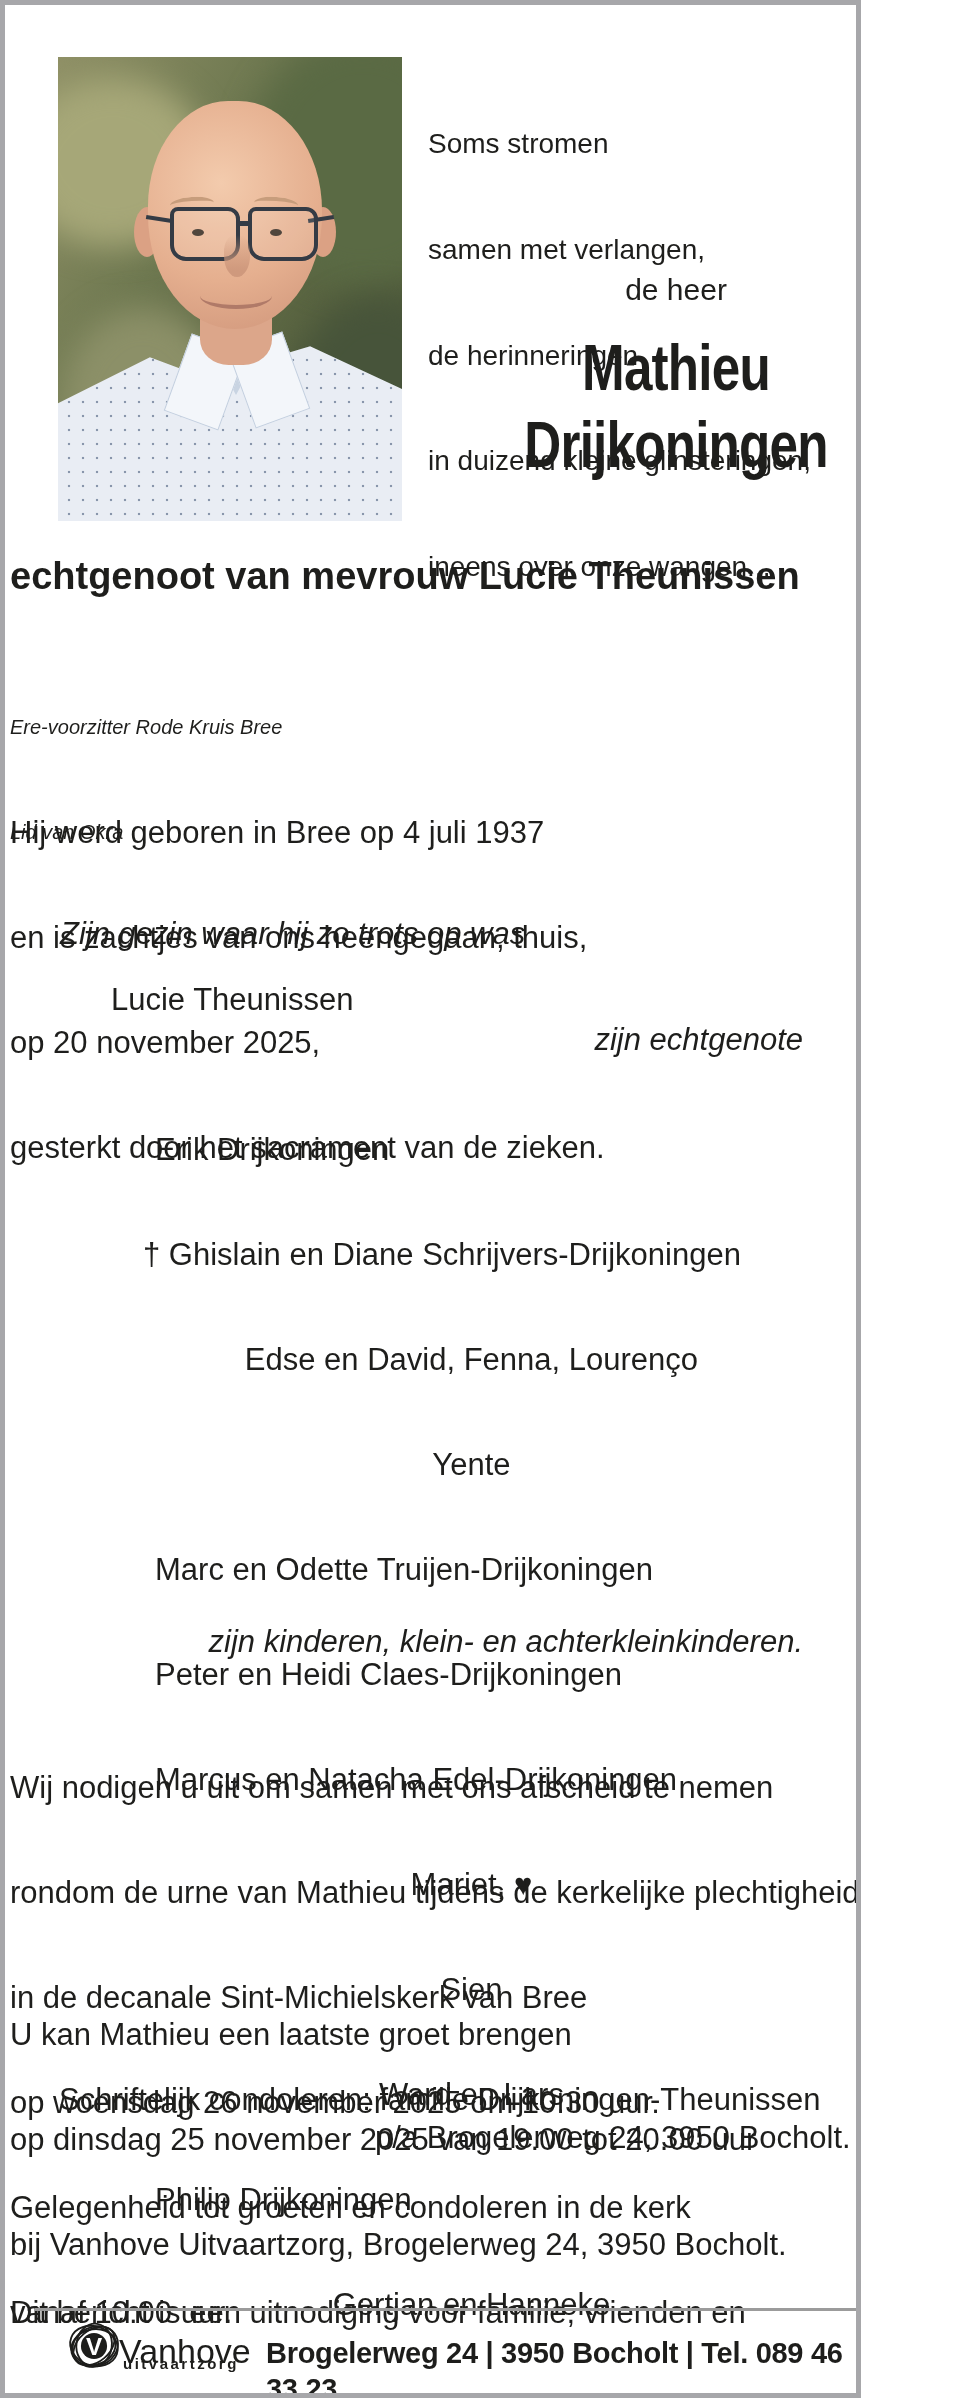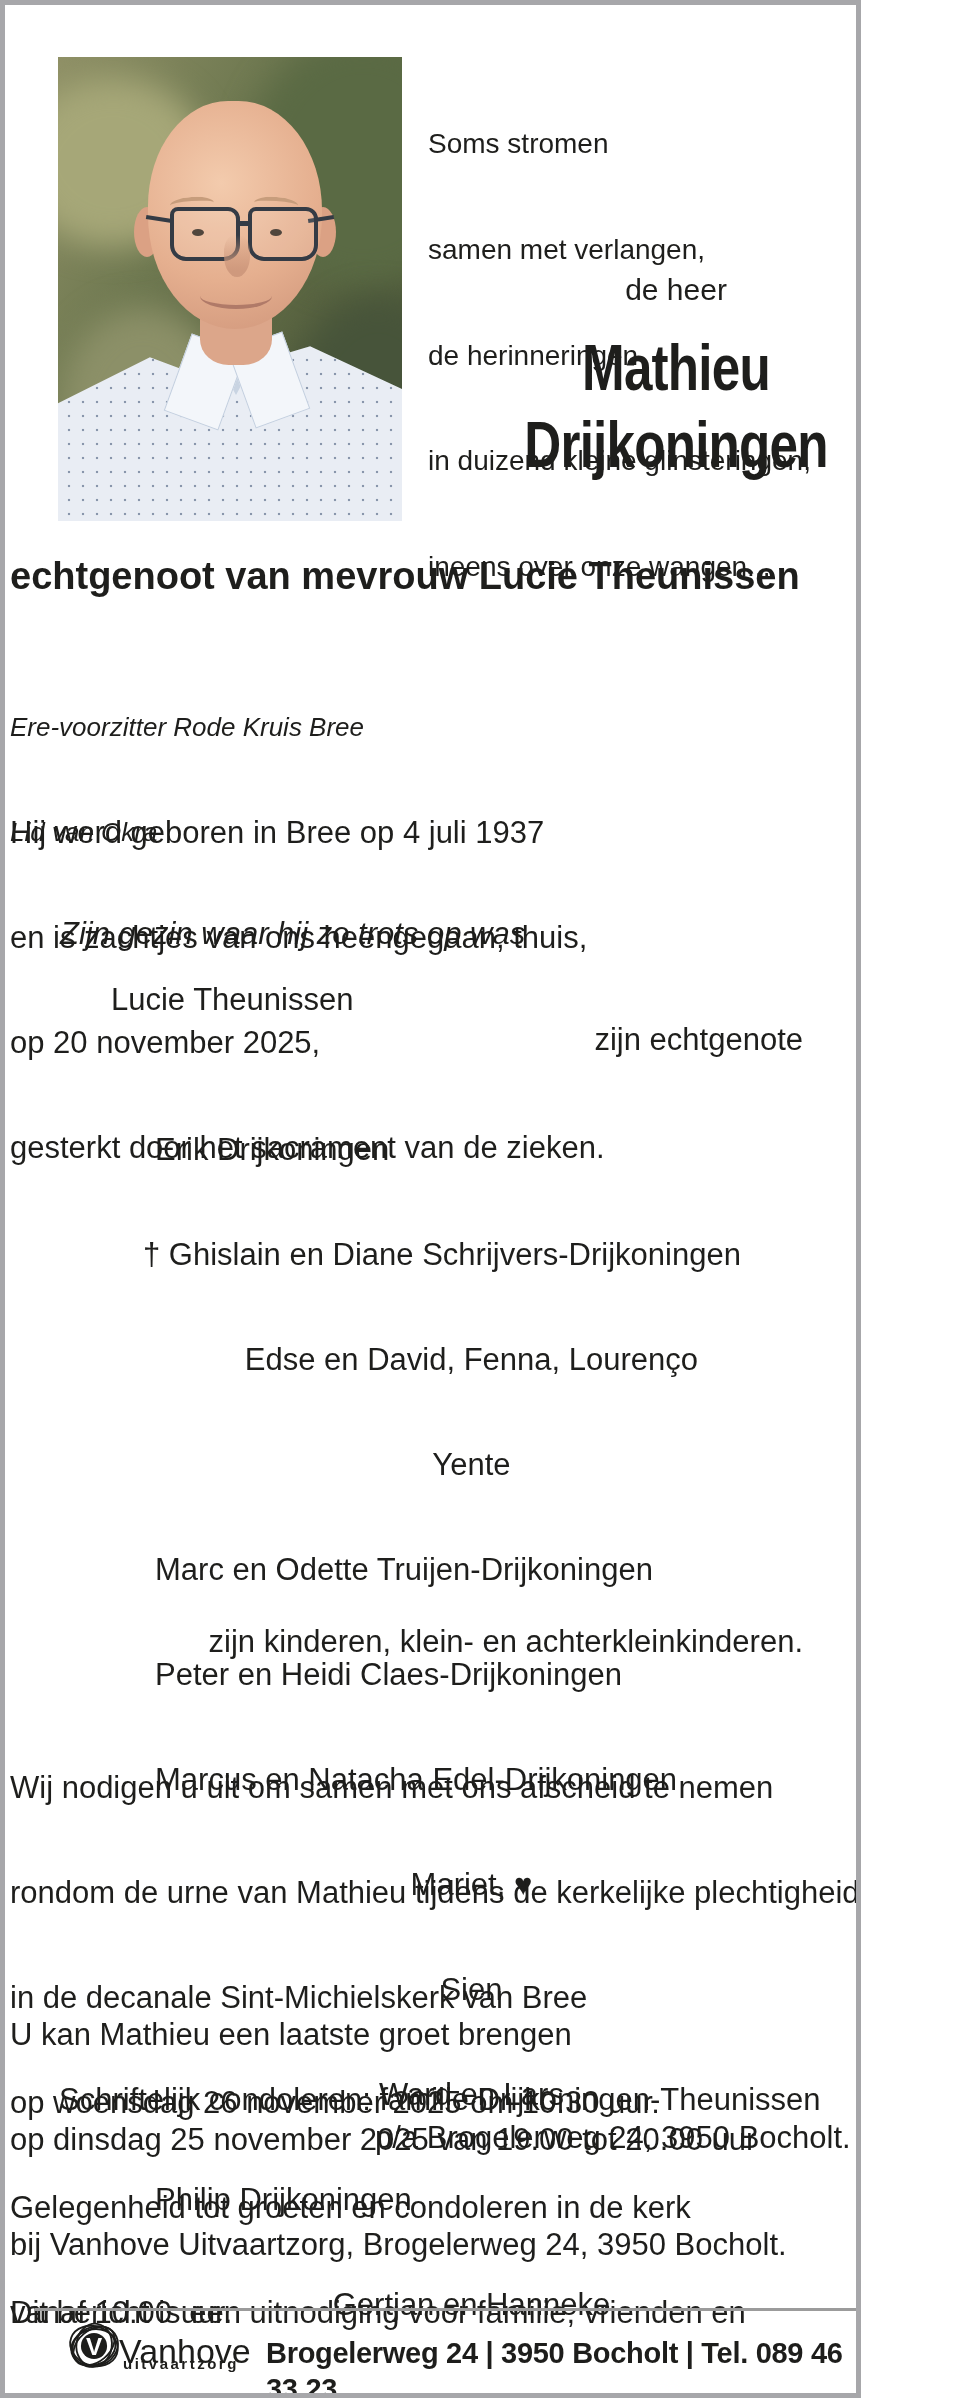--- a/index.html
+++ b/index.html
@@ -65,7 +65,7 @@
   .name { top:330px; font-size:64px; line-height:77px; font-weight:bold; letter-spacing:-1px; transform:scaleX(0.8); transform-origin:50% 0; white-space:nowrap; }
   .centerblock { left:10px; width:970px; }
   .spouseline { top:559px; font-size:38px; font-weight:bold; }
-  .honors { top:640px; font-size:26px; font-style:italic; line-height:35px; }
+  .honors { top:640px; font-size:20px; font-style:italic; line-height:35px; }
   .life { top:745px; }
   .famintro { left:60px; top:916px; font-size:31px; font-style:italic; }
   .spousename { left:111px; top:982px; }

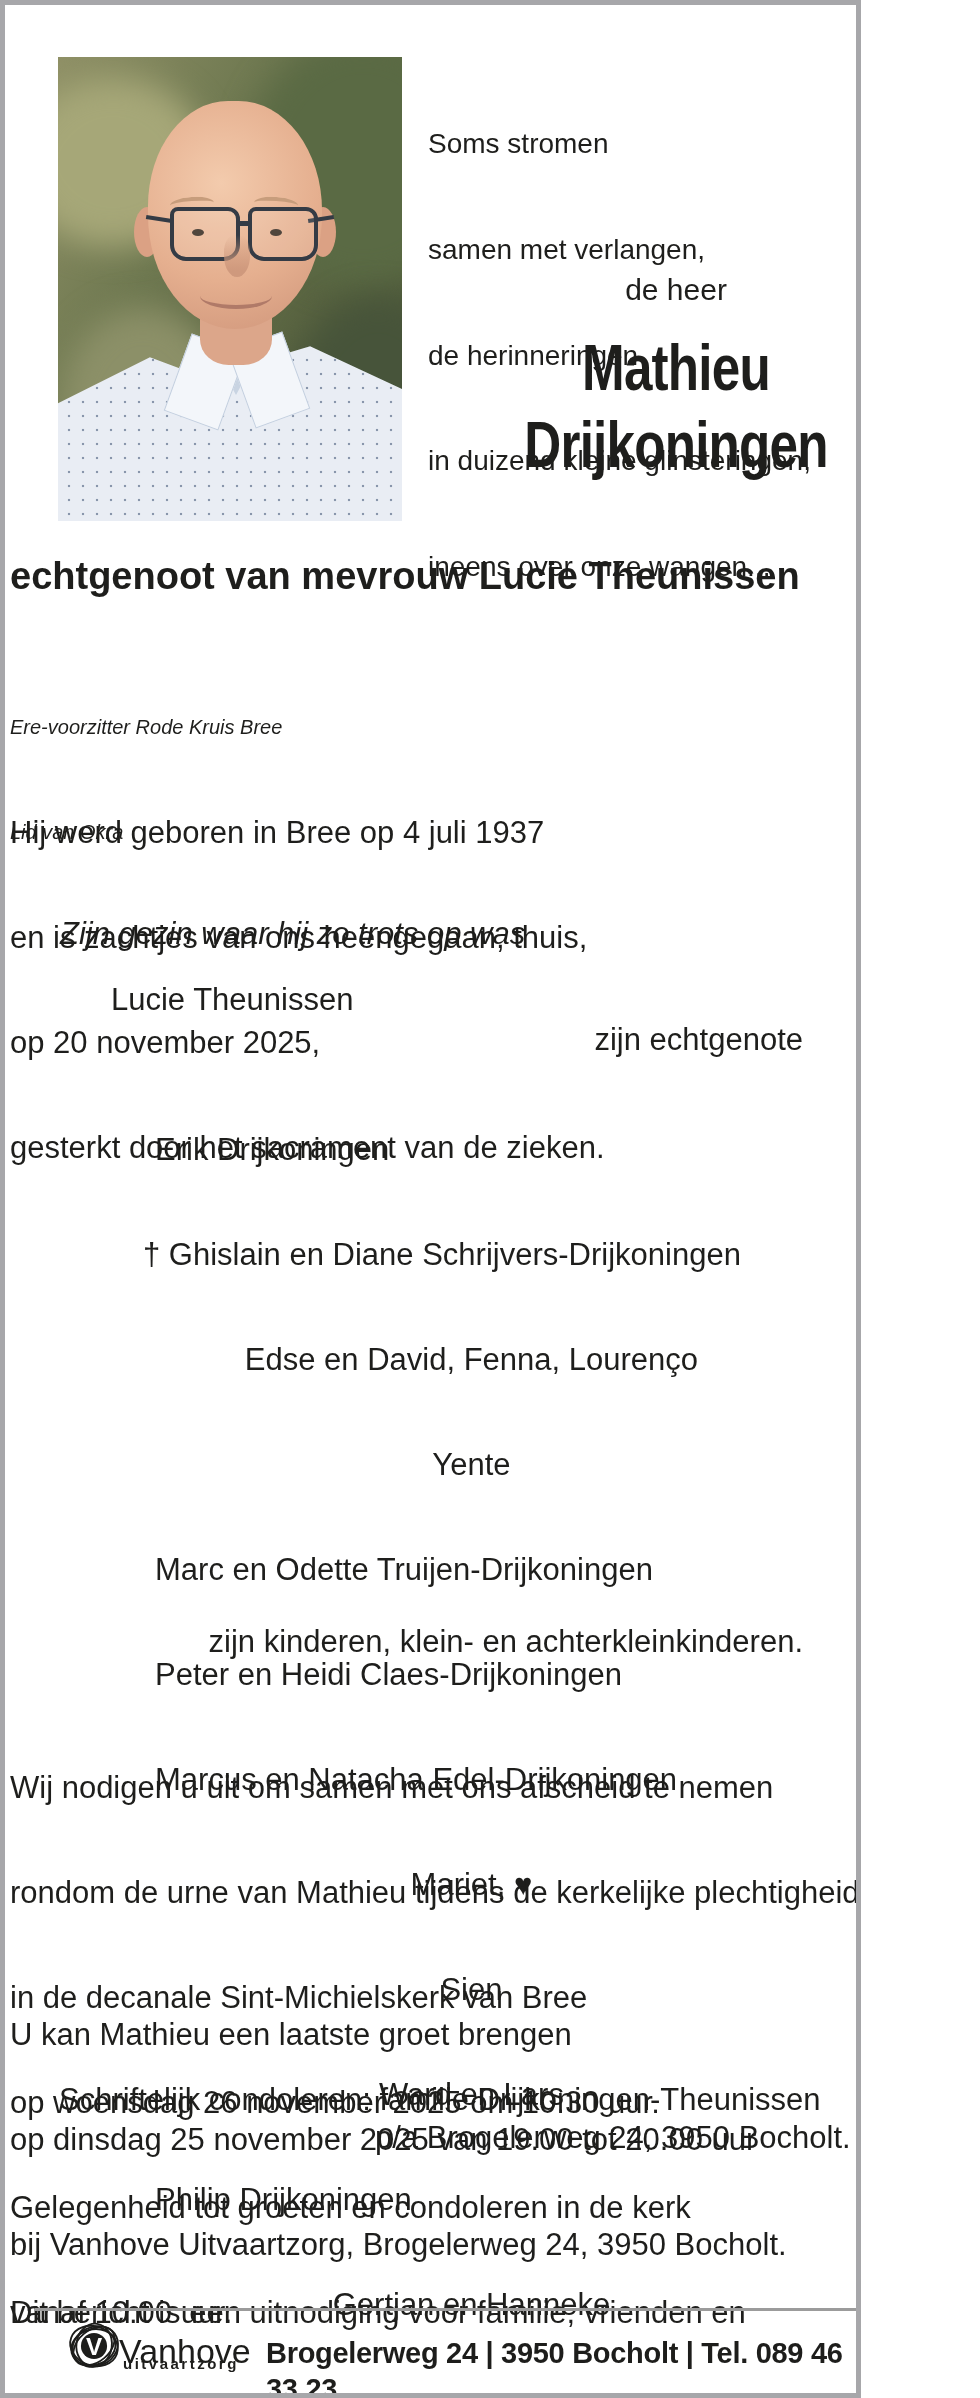--- a/index.html
+++ b/index.html
@@ -69,7 +69,7 @@
   .life { top:745px; }
   .famintro { left:60px; top:916px; font-size:31px; font-style:italic; }
   .spousename { left:111px; top:982px; }
-  .rightit { right:58px; text-align:right; font-size:31px; }
+  .rightit { right:58px; text-align:right; font-style:italic; font-size:31px; }
   .spousecaption { top:1022px; }
   .famlist { left:155px; top:1062px; }
   .famlist .ind2 { padding-left:47px;text-align:center; }

